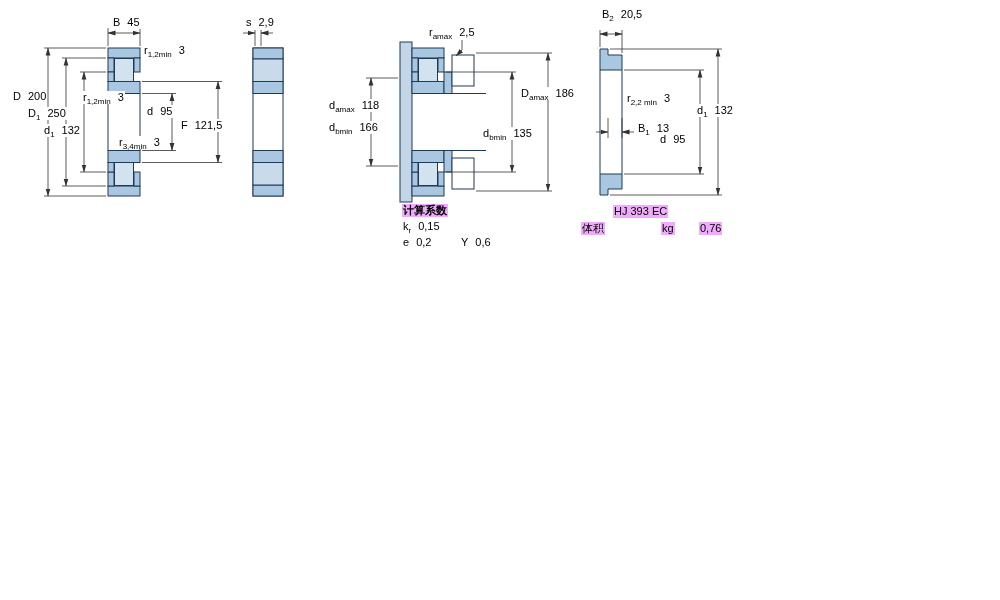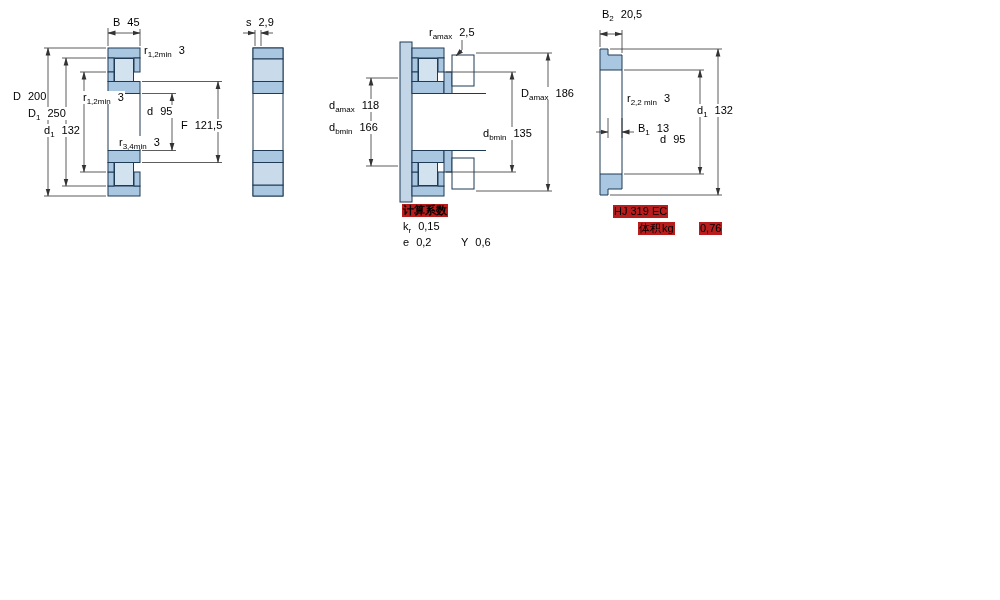--- a/index.html
+++ b/index.html
@@ -9,7 +9,7 @@
   .dim-label{position:absolute;font-size:11px;line-height:1.15;white-space:nowrap;background:#fff;padding:0 1px;}
   .dim-label sub{font-size:8px;line-height:0;}
   .dim-label .v{margin-left:7px;}
-  .txt{position:absolute;font-size:11px;line-height:1.2;white-space:nowrap;background:#b91c1c;padding:0 1px;}
+  .txt{position:absolute;font-size:11px;line-height:1.2;white-space:nowrap;background:#f0abfc;padding:0 1px;}
   .bold{font-weight:bold;}
 </style>
 </head>

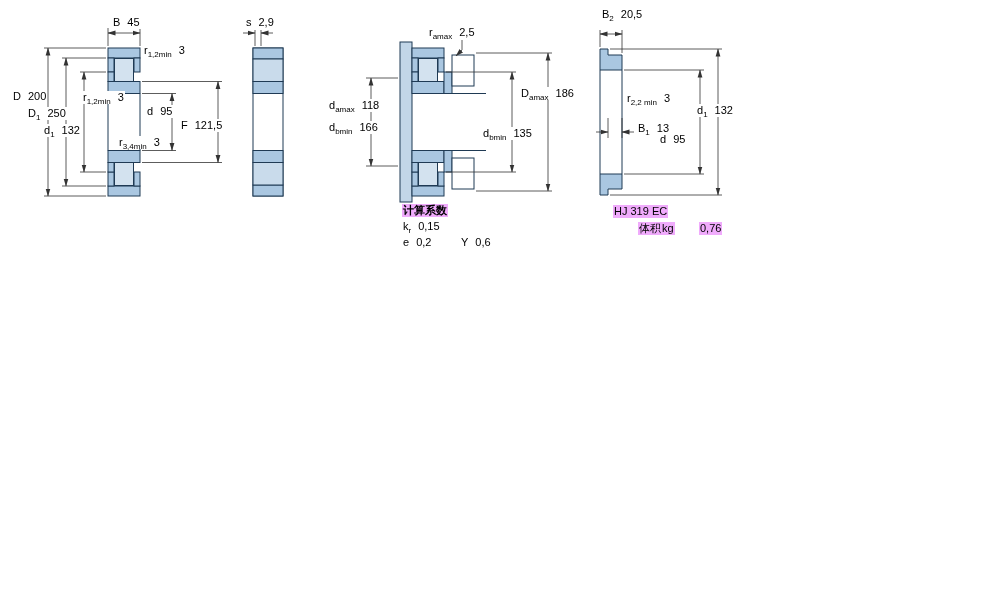--- a/index.html
+++ b/index.html
@@ -175,7 +175,7 @@
   <div class="dim-label" style="left:659px;top:133px"><span>d</span><sub></sub><span class="v">95</span></div>
   <div class="dim-label" style="left:696px;top:104px"><span>d</span><sub>1</sub><span class="v">132</span></div>
 
-  <div class="txt" style="left:613px;top:205px">HJ 319 EC</div>
+  <div class="txt" style="left:613px;top:205px">HJ 393 EC</div>
   <div class="txt" style="left:638px;top:222px">体积</div>
   <div class="txt" style="left:661px;top:222px">kg</div>
   <div class="txt" style="left:699px;top:222px">0,76</div>

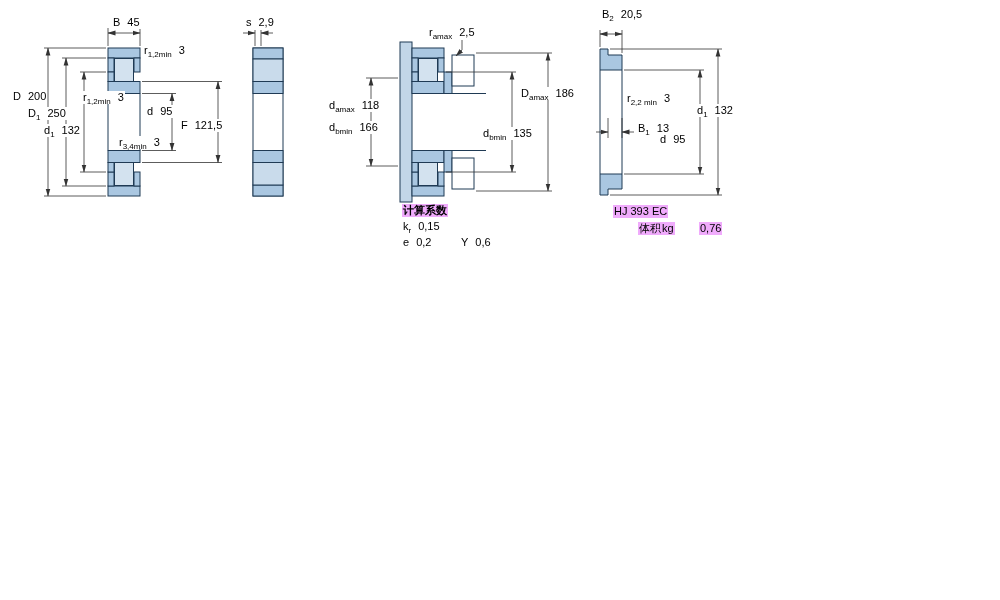--- a/index.html
+++ b/index.html
@@ -176,7 +176,7 @@
   <div class="dim-label" style="left:696px;top:104px"><span>d</span><sub>1</sub><span class="v">132</span></div>
 
   <div class="txt" style="left:613px;top:205px">HJ 393 EC</div>
-  <div class="txt" style="left:638px;top:222px">体积</div>
+  <div class="txt" style="left:581px;top:222px">体积</div>
   <div class="txt" style="left:661px;top:222px">kg</div>
   <div class="txt" style="left:699px;top:222px">0,76</div>
 

